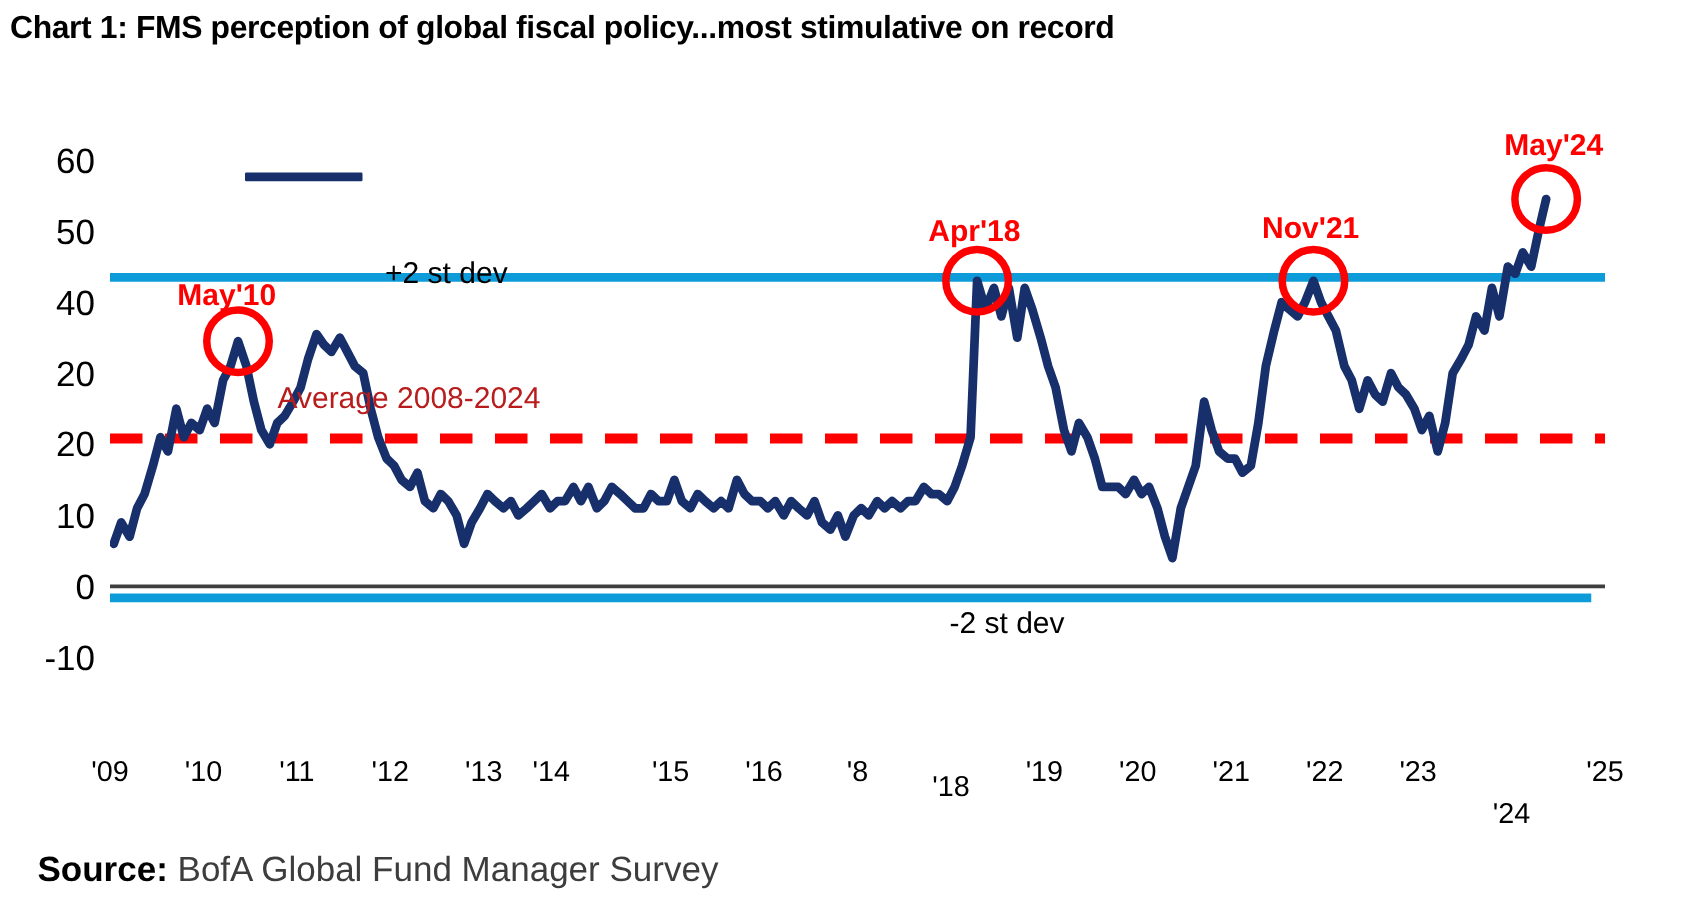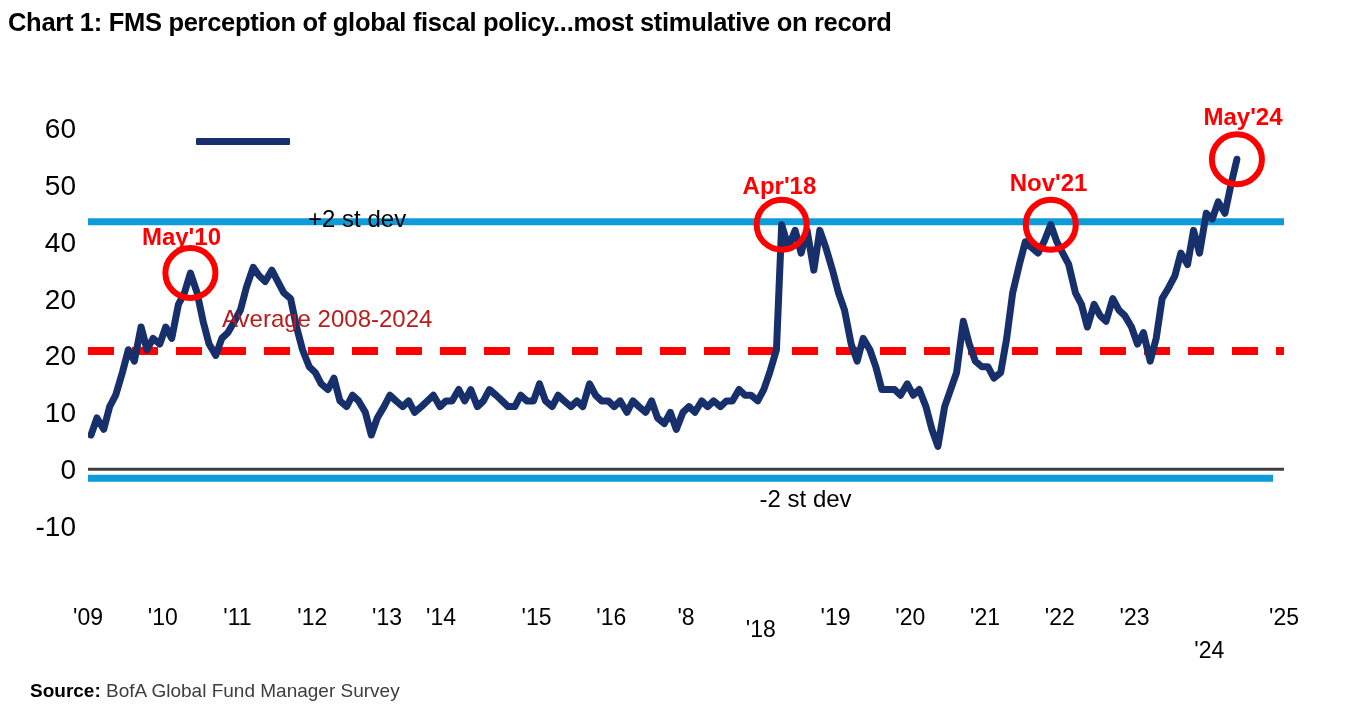--- a/index.html
+++ b/index.html
@@ -123,7 +123,7 @@
     position: absolute;
     left: 30px;
     top: 680px;
-    font-size: 19px;
+    font-size: 28px;
     white-space: nowrap;
   }
   #source-label {

